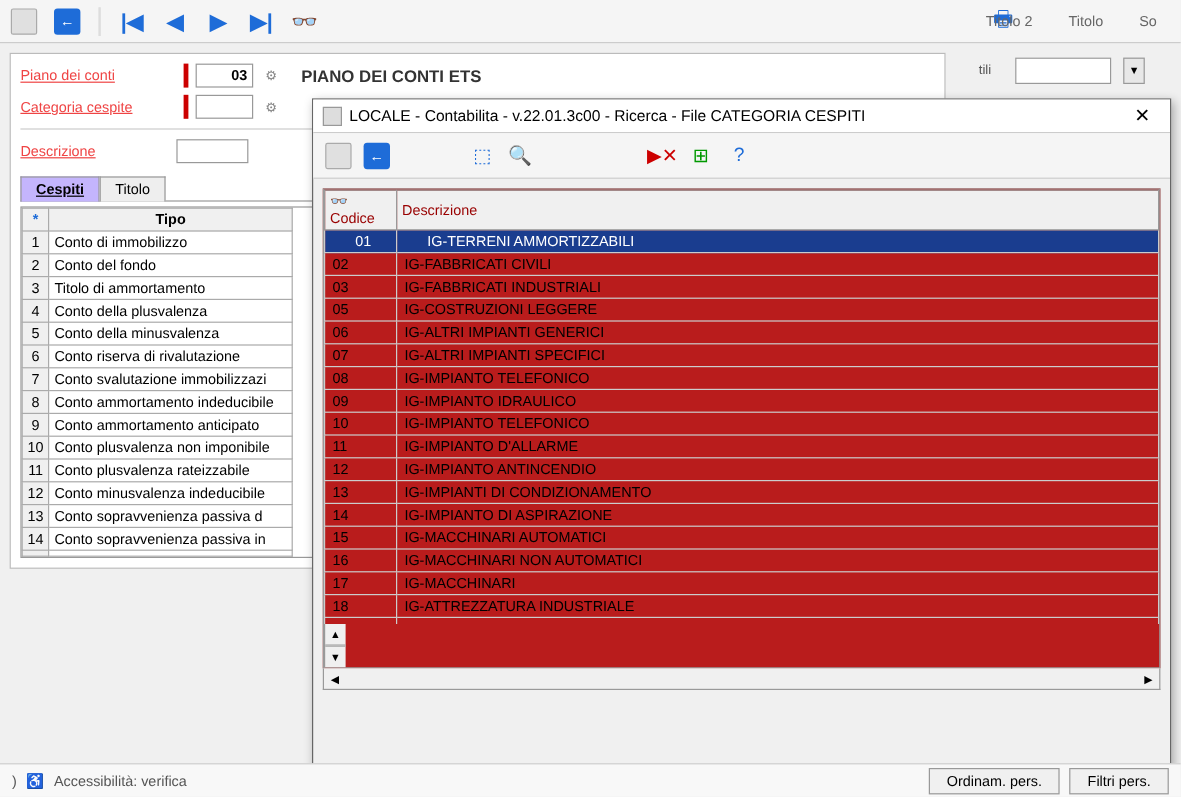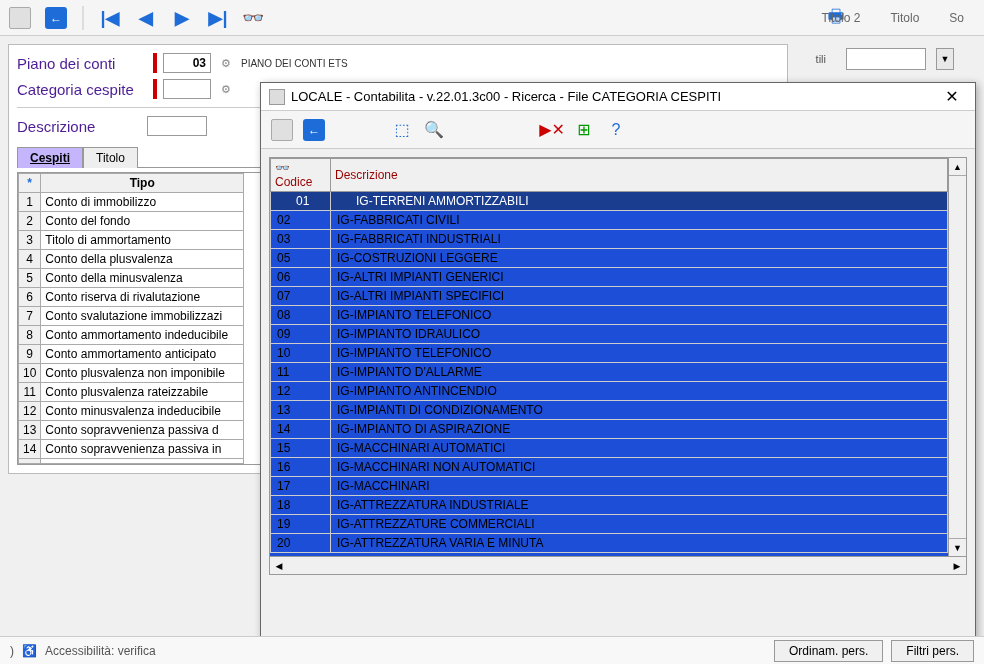--- a/index.html
+++ b/index.html
@@ -27,7 +27,7 @@
 
 .main-panel { position: absolute; top: 44px; left: 8px; width: 780px; background: white; border: 1px solid #bbb; padding: 8px; }
 .form-row { display: flex; align-items: center; margin-bottom: 6px; gap: 6px; }
-.form-label { width: 130px; color: #4c1d95; font-size: 15px; }
+.form-label { width: 130px; color: #ef4444; font-size: 12px; text-decoration: underline; }
 .red-bar { width: 4px; height: 20px; background: #c00; }
 .form-input { height: 20px; border: 1px solid #999; padding: 0 4px; text-align: right; font-weight: bold; }
 .form-input.w1 { width: 48px; }

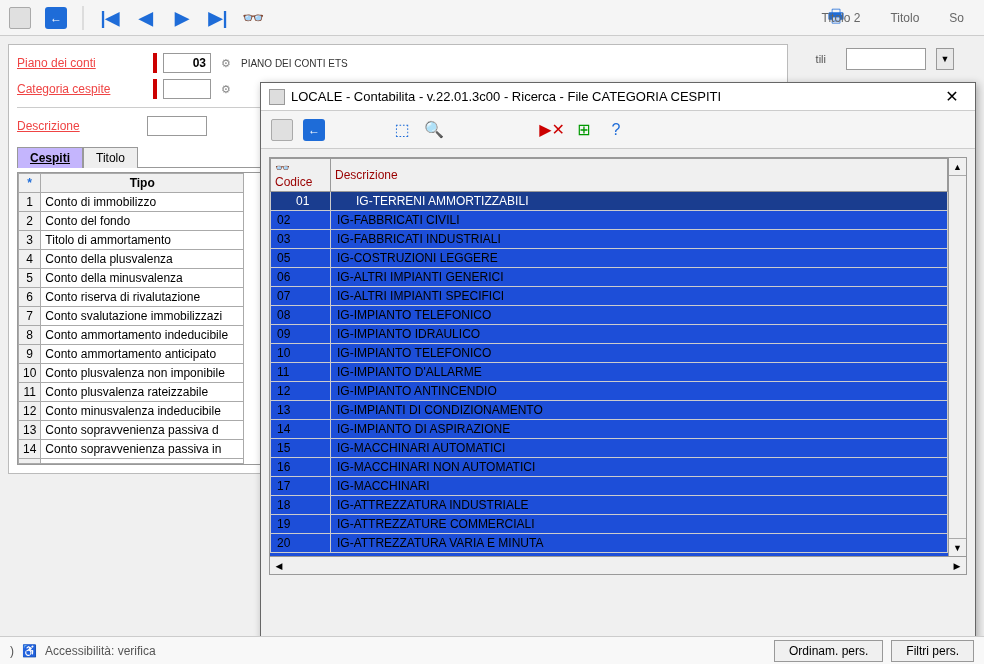--- a/index.html
+++ b/index.html
@@ -33,7 +33,7 @@
 .form-input.w1 { width: 48px; }
 .form-input.w2 { width: 48px; }
 .gear-btn { width: 18px; height: 18px; color: #888; display: flex; align-items: center; justify-content: center; cursor: pointer; font-size: 11px; }
-.title-text { font-weight: normal; font-size: 10px; color: #333; }
+.title-text { font-weight: bold; font-size: 14px; color: #333; margin-left: 10px; }
 
 .sep-line { height: 1px; background: #ccc; margin: 8px 0; }
 .desc-row { display: flex; align-items: center; margin-bottom: 10px; }

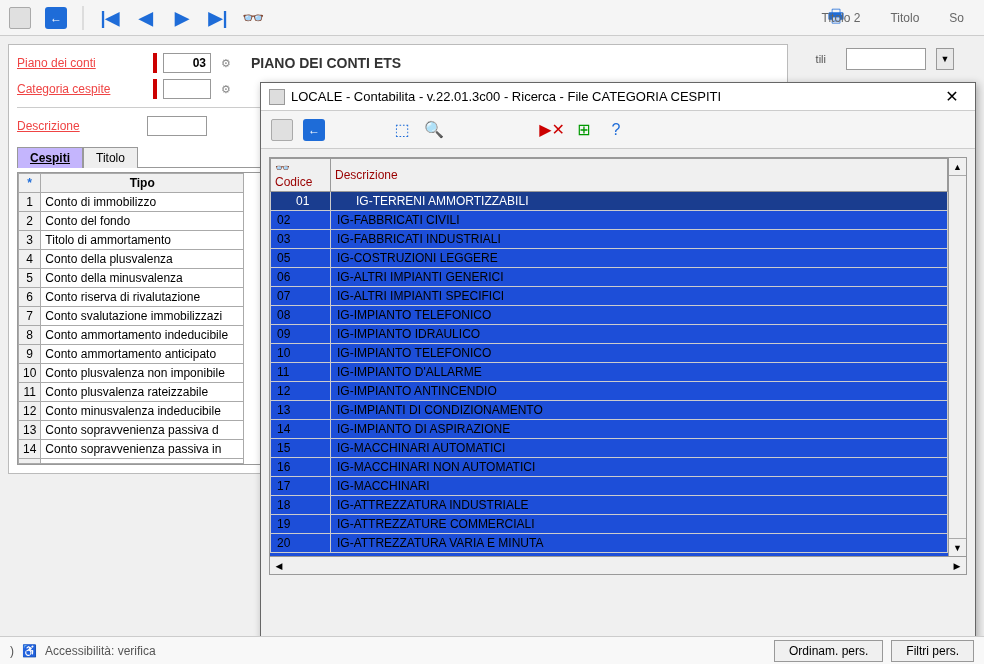--- a/index.html
+++ b/index.html
@@ -63,7 +63,7 @@
 .tb-icon { width: 26px; height: 26px; display: flex; align-items: center; justify-content: center; cursor: pointer; font-size: 16px; }
 
 .popup-body { padding: 8px; height: calc(100% - 66px); position: relative; }
-.grid-wrap { border: 1px solid #999; background: #1d4ed8; display: flex; height: 400px; }
+.grid-wrap { border: 1px solid #999; background: #b91c1c; display: flex; height: 400px; flex-direction: column; }
 .grid-table { flex: 1; overflow: hidden; }
 .grid-table table { border-collapse: collapse; width: 100%; }
 .grid-table th { background: #f0f0f0; border: 1px solid #999; padding: 2px 4px; text-align: left; color: #900; font-weight: normal; }

